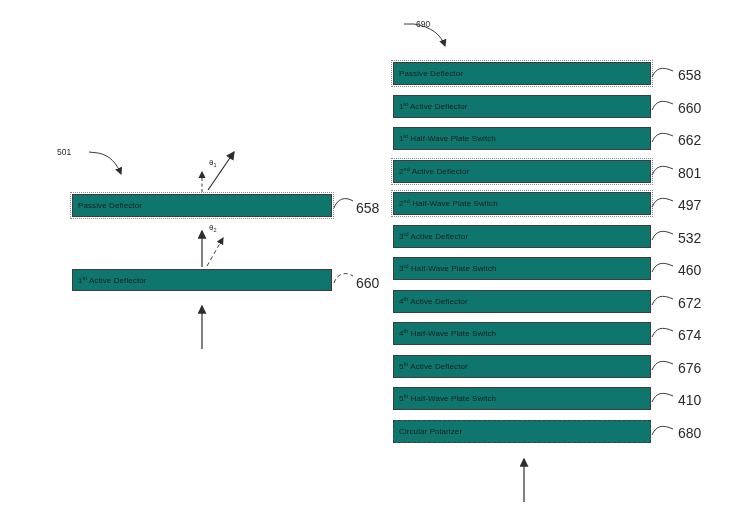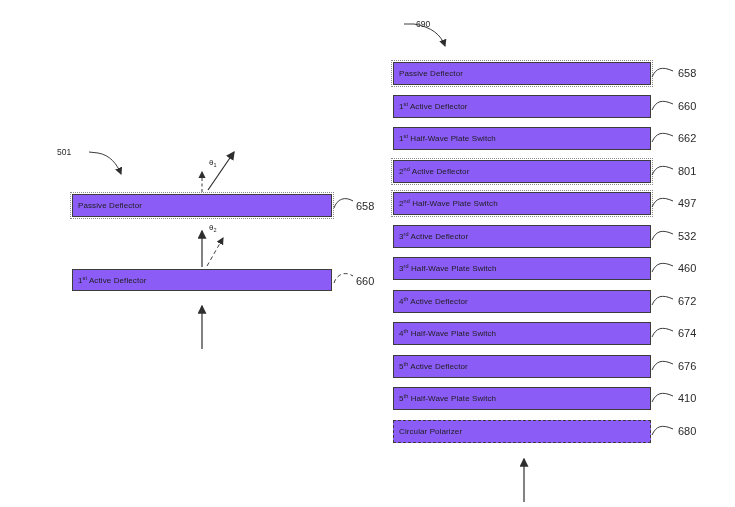--- a/index.html
+++ b/index.html
@@ -9,7 +9,7 @@
   }
   
   .lbox{
-    box-sizing:border-box;border:1px solid #3c3c3c;background:#8b5cf6;
+    box-sizing:border-box;border:1px solid #3c3c3c;background:#0f766e;
     display:flex;align-items:center;padding-left:5px;
   }
   .lbox.dotted{outline:1px dotted #8a8a8a;outline-offset:1px;}

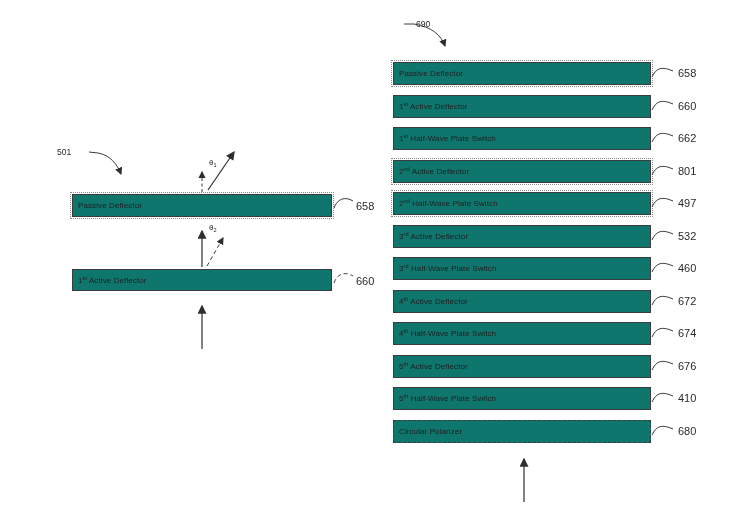--- a/index.html
+++ b/index.html
@@ -16,7 +16,7 @@
   .lbox.dashed{border:1px dashed #3c3c3c;}
   .btxt{font-size:8px;color:#1e1e1e;letter-spacing:0.1px;white-space:nowrap;}
   .btxt sup{font-size:5.5px;line-height:0;vertical-align:3px;}
-  .refnum{font-size:11px;color:#2a2a2a;}
+  .refnum{font-size:14px;color:#2a2a2a;}
   .callout{font-size:8.5px;color:#2a2a2a;position:absolute;}
   .angle{position:absolute;font-size:8px;color:#1e1e1e;}
   .angle sub{font-size:5.5px;line-height:0;vertical-align:-2px;}

